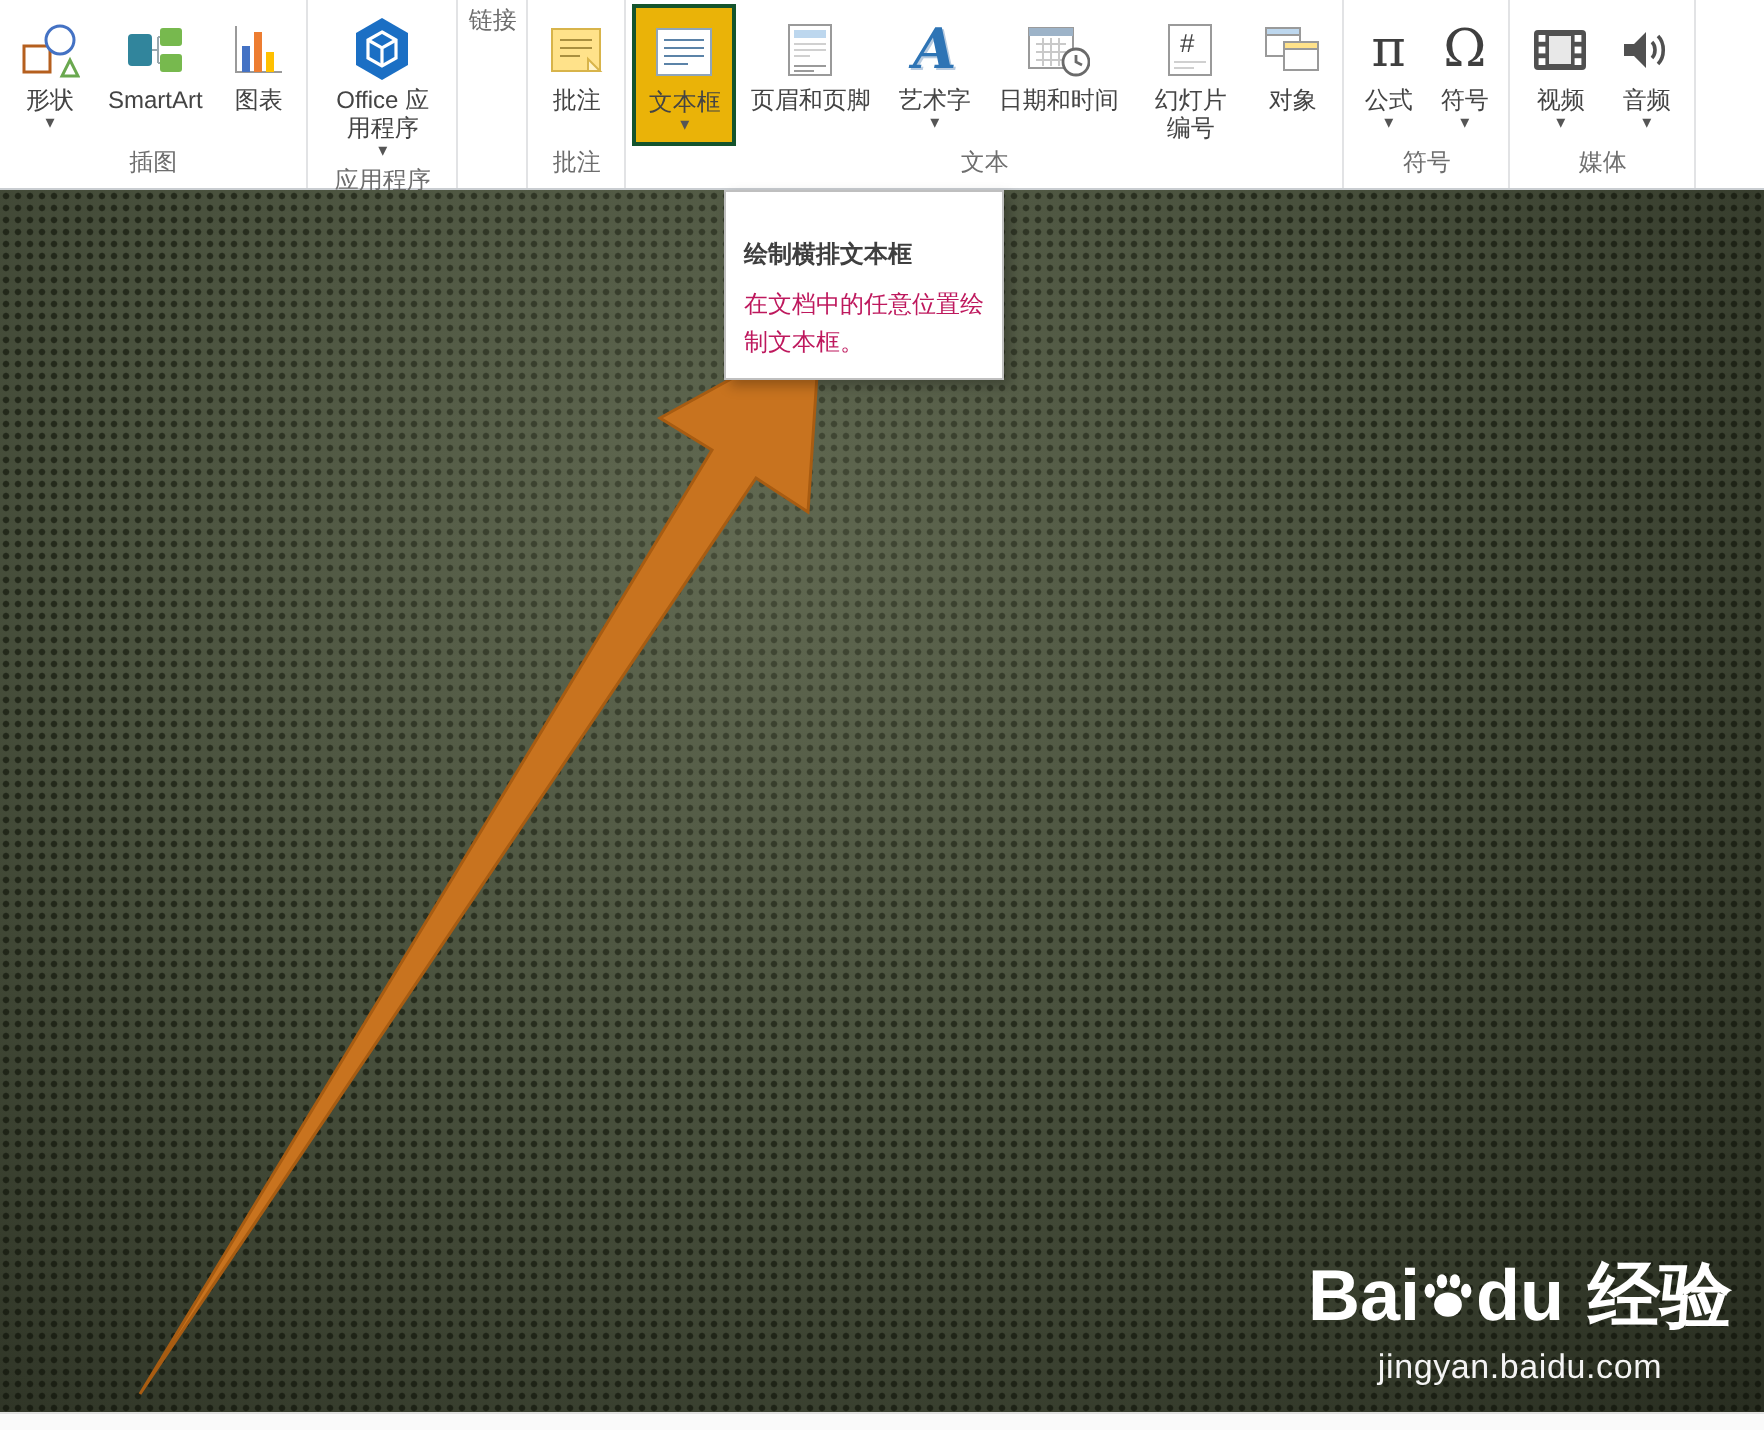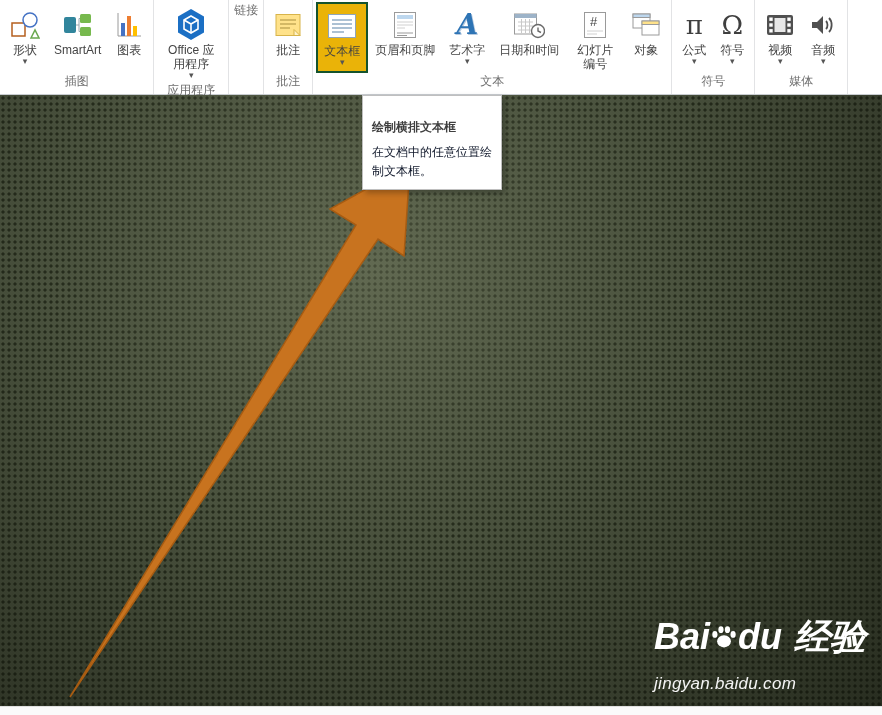--- a/index.html
+++ b/index.html
@@ -54,7 +54,7 @@
     padding:23px 9px 9px 9px; z-index:10;
   }
   .tooltip-title { font-size:12px; font-weight:bold; color:#3f3f3f; margin-bottom:7px; }
-  .tooltip-body  { font-size:12px; color:#0f172a; line-height:1.55; }
+  .tooltip-body  { font-size:12px; color:#be185d; line-height:1.55; }
 
   
   .watermark { position:absolute; right:16px; bottom:12px; text-align:left; color:#fff; z-index:5;font-style:italic; }

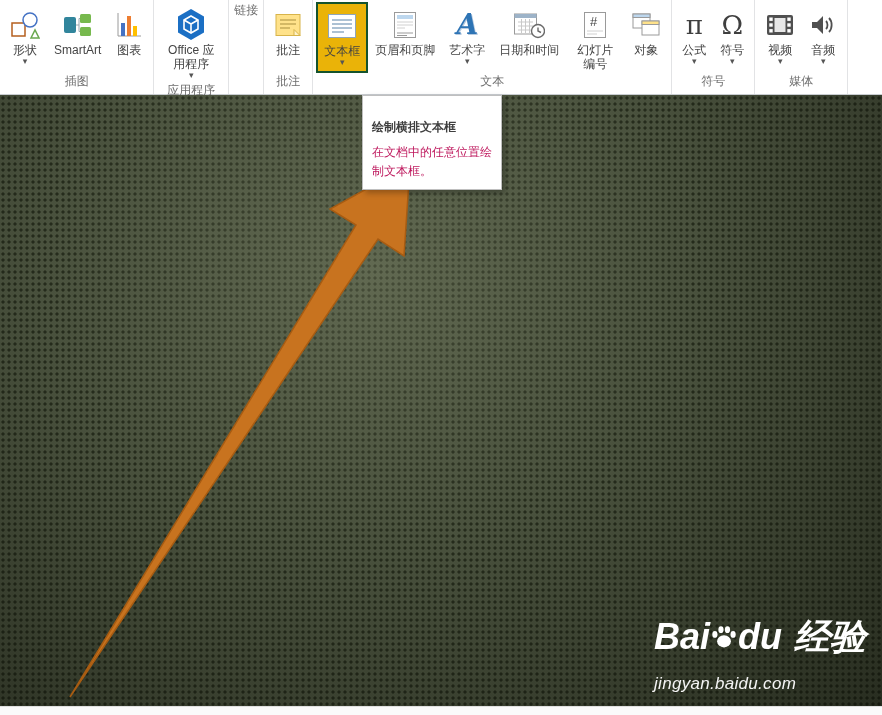--- a/index.html
+++ b/index.html
@@ -57,7 +57,7 @@
   .tooltip-body  { font-size:12px; color:#be185d; line-height:1.55; }
 
   
-  .watermark { position:absolute; right:16px; bottom:12px; text-align:left; color:#fff; z-index:5;font-style:italic; }
+  .watermark { position:absolute; right:16px; bottom:12px; text-align:center; color:#fff; z-index:5; }
   .brand { display:flex; align-items:flex-end; justify-content:flex-end; font-weight:bold; font-size:36px; line-height:36px; }
   .brand .paw { margin:0 1px 6px 1px; }
   .brand .cn { margin-left:12px; }

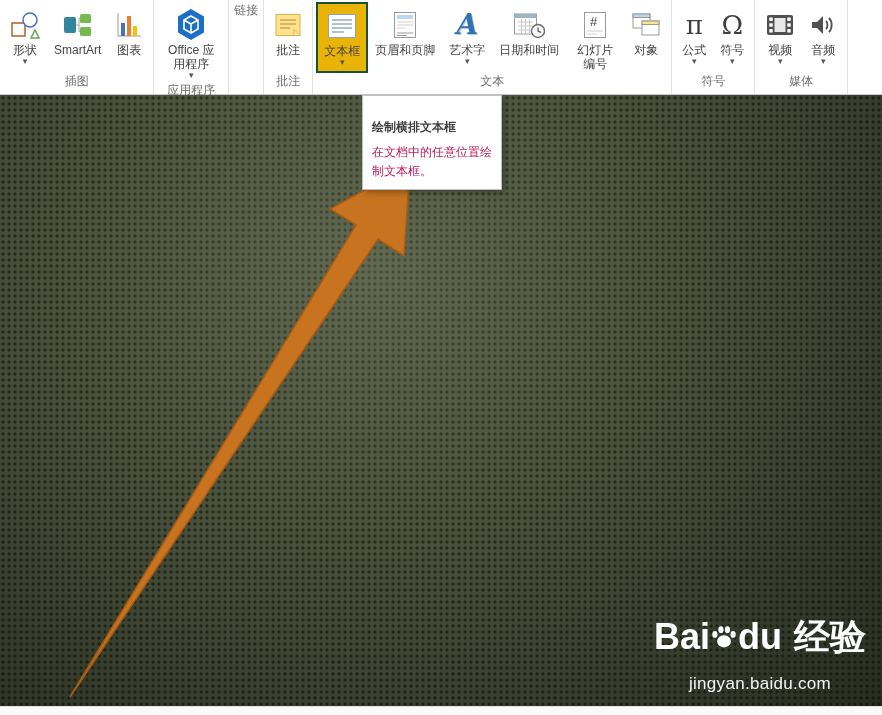--- a/index.html
+++ b/index.html
@@ -61,7 +61,7 @@
   .brand { display:flex; align-items:flex-end; justify-content:flex-end; font-weight:bold; font-size:36px; line-height:36px; }
   .brand .paw { margin:0 1px 6px 1px; }
   .brand .cn { margin-left:12px; }
-  .wm-url { font-size:17px; color:#f4f4f4; margin-top:19px; letter-spacing:0.3px; }
+  .wm-url { font-size:17px; color:#f4f4f4; margin-top:8px; letter-spacing:0.3px; }
 
   .bottom-strip { height:9px; width:882px; background:#fafafa; border-top:1px solid #e0e0e0; }
 

